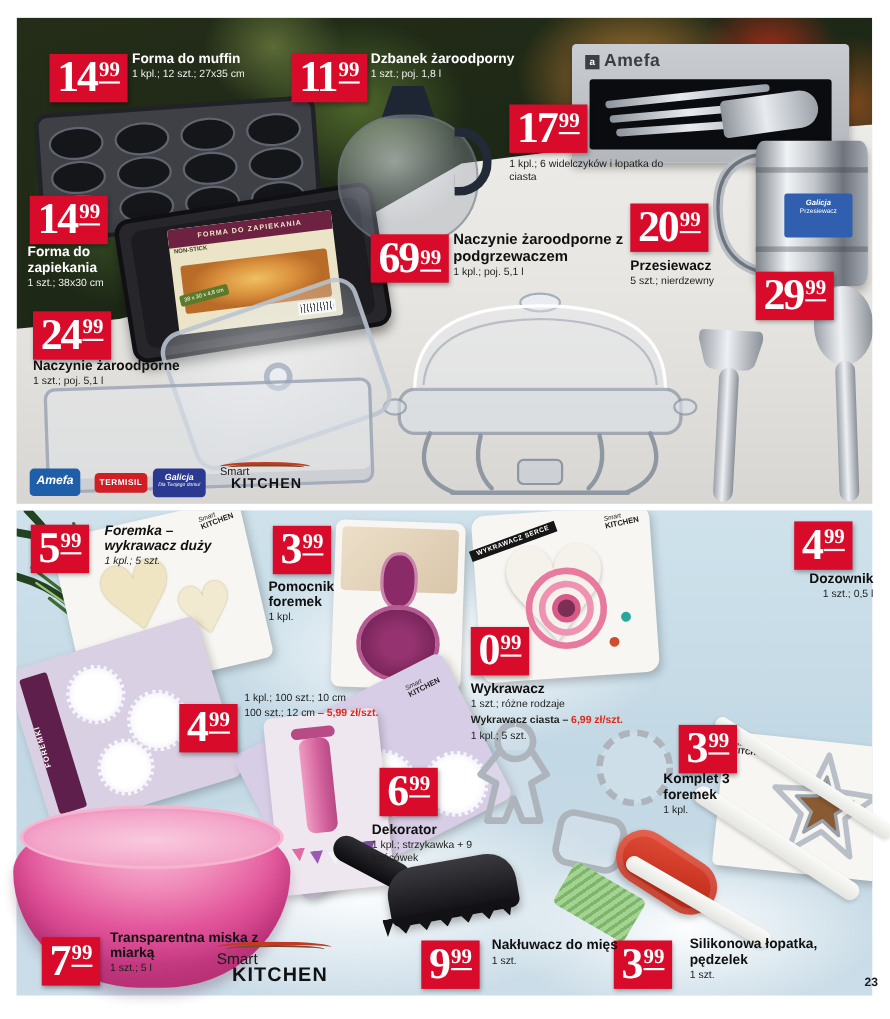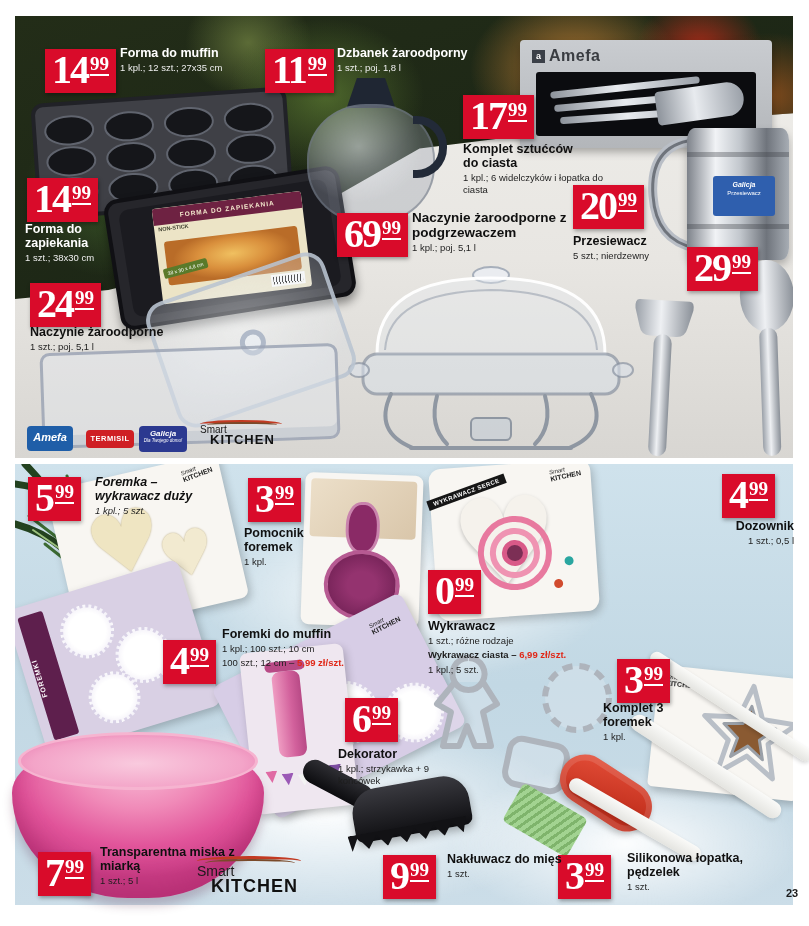--- a/index.html
+++ b/index.html
@@ -295,7 +295,6 @@
         <span class="gr">99</span>
     </div>
     <div class="plabel" style="left:448px; top:126px; width:125px;">
-      <div class="pname">Komplet sztućców do ciasta</div>
       <div class="pdetail" style="width:145px;">1 kpl.; 6 widelczyków i łopatka do ciasta</div>
     </div>
 

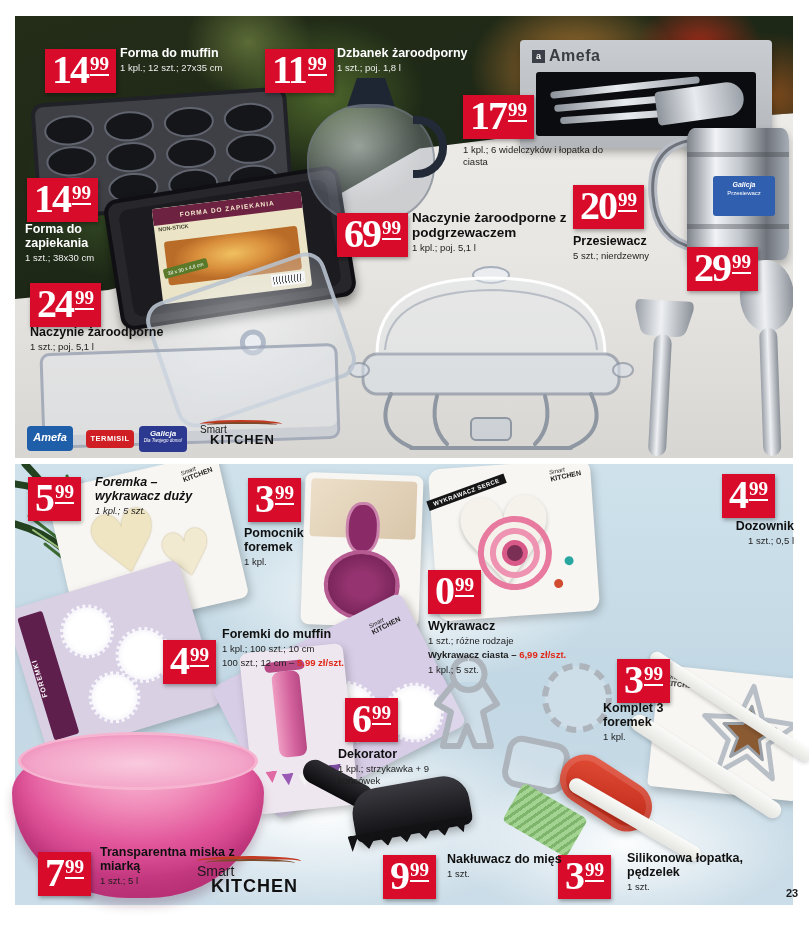--- a/index.html
+++ b/index.html
@@ -316,7 +316,7 @@
       <div class="pdetail">1 szt.; poj. 5,1 l</div>
     </div>
 
-    <div class="badge" style="left:322px; top:197px;">
+    <div class="badge" style="left:322px; top:197px;align-items:center;">
       <span class="zl">69</span>
         <span class="gr">99</span>
     </div>

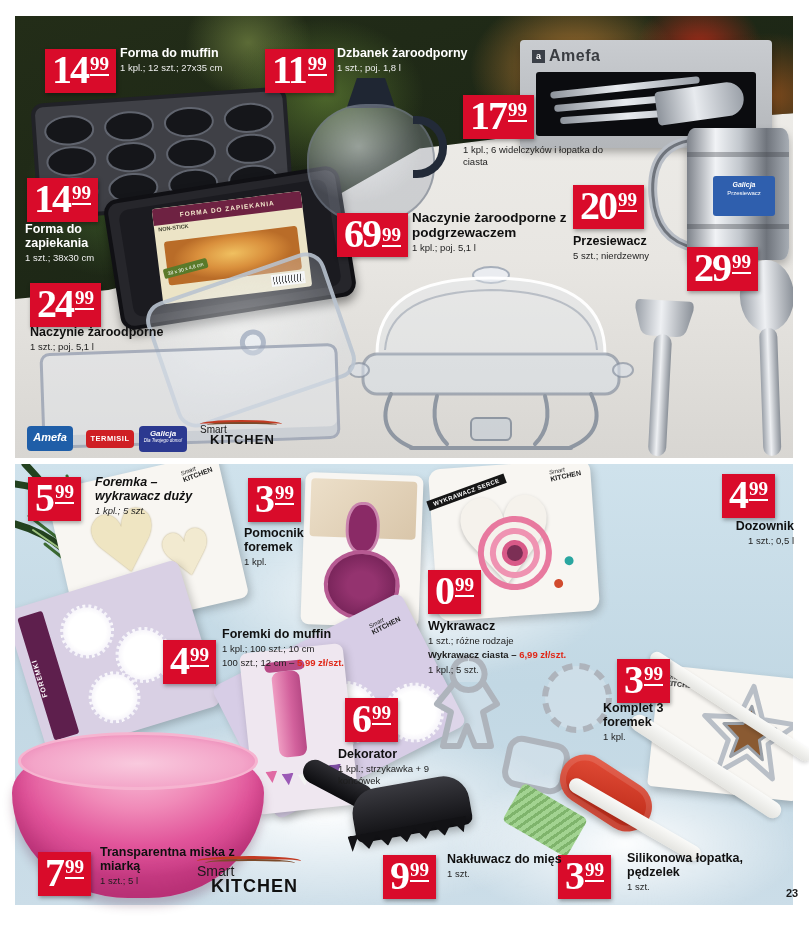--- a/index.html
+++ b/index.html
@@ -514,7 +514,6 @@
       <span class="gr">99</span>
   </div>
   <div class="plabel" style="left:222px; top:627px; width:215px;">
-    <div class="pname">Foremki do muffin</div>
     <div class="pdetail">1 kpl.; 100 szt.; 10 cm</div>
     <div class="pdetail">
       <span>100 szt.; 12 cm – </span><span class="b red">5,99 zł/szt.</span>

